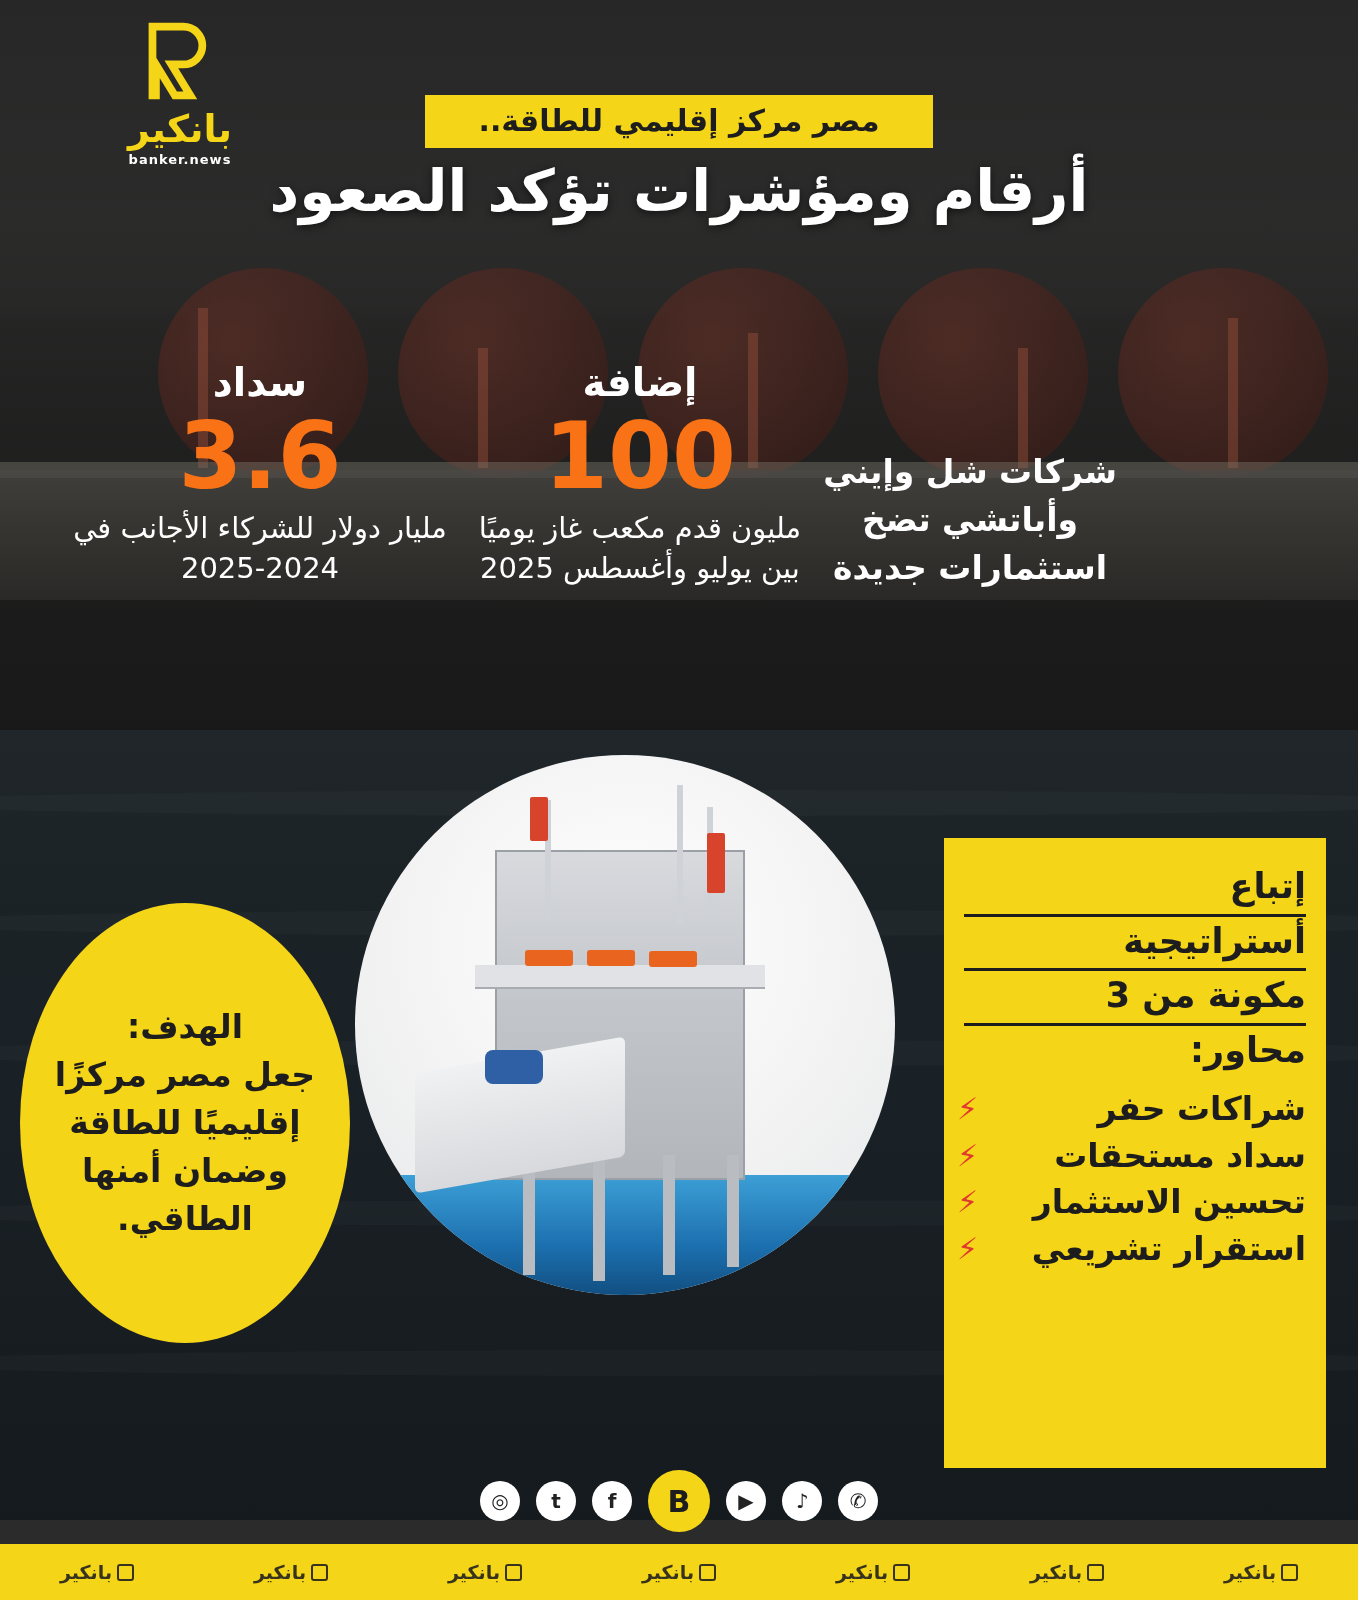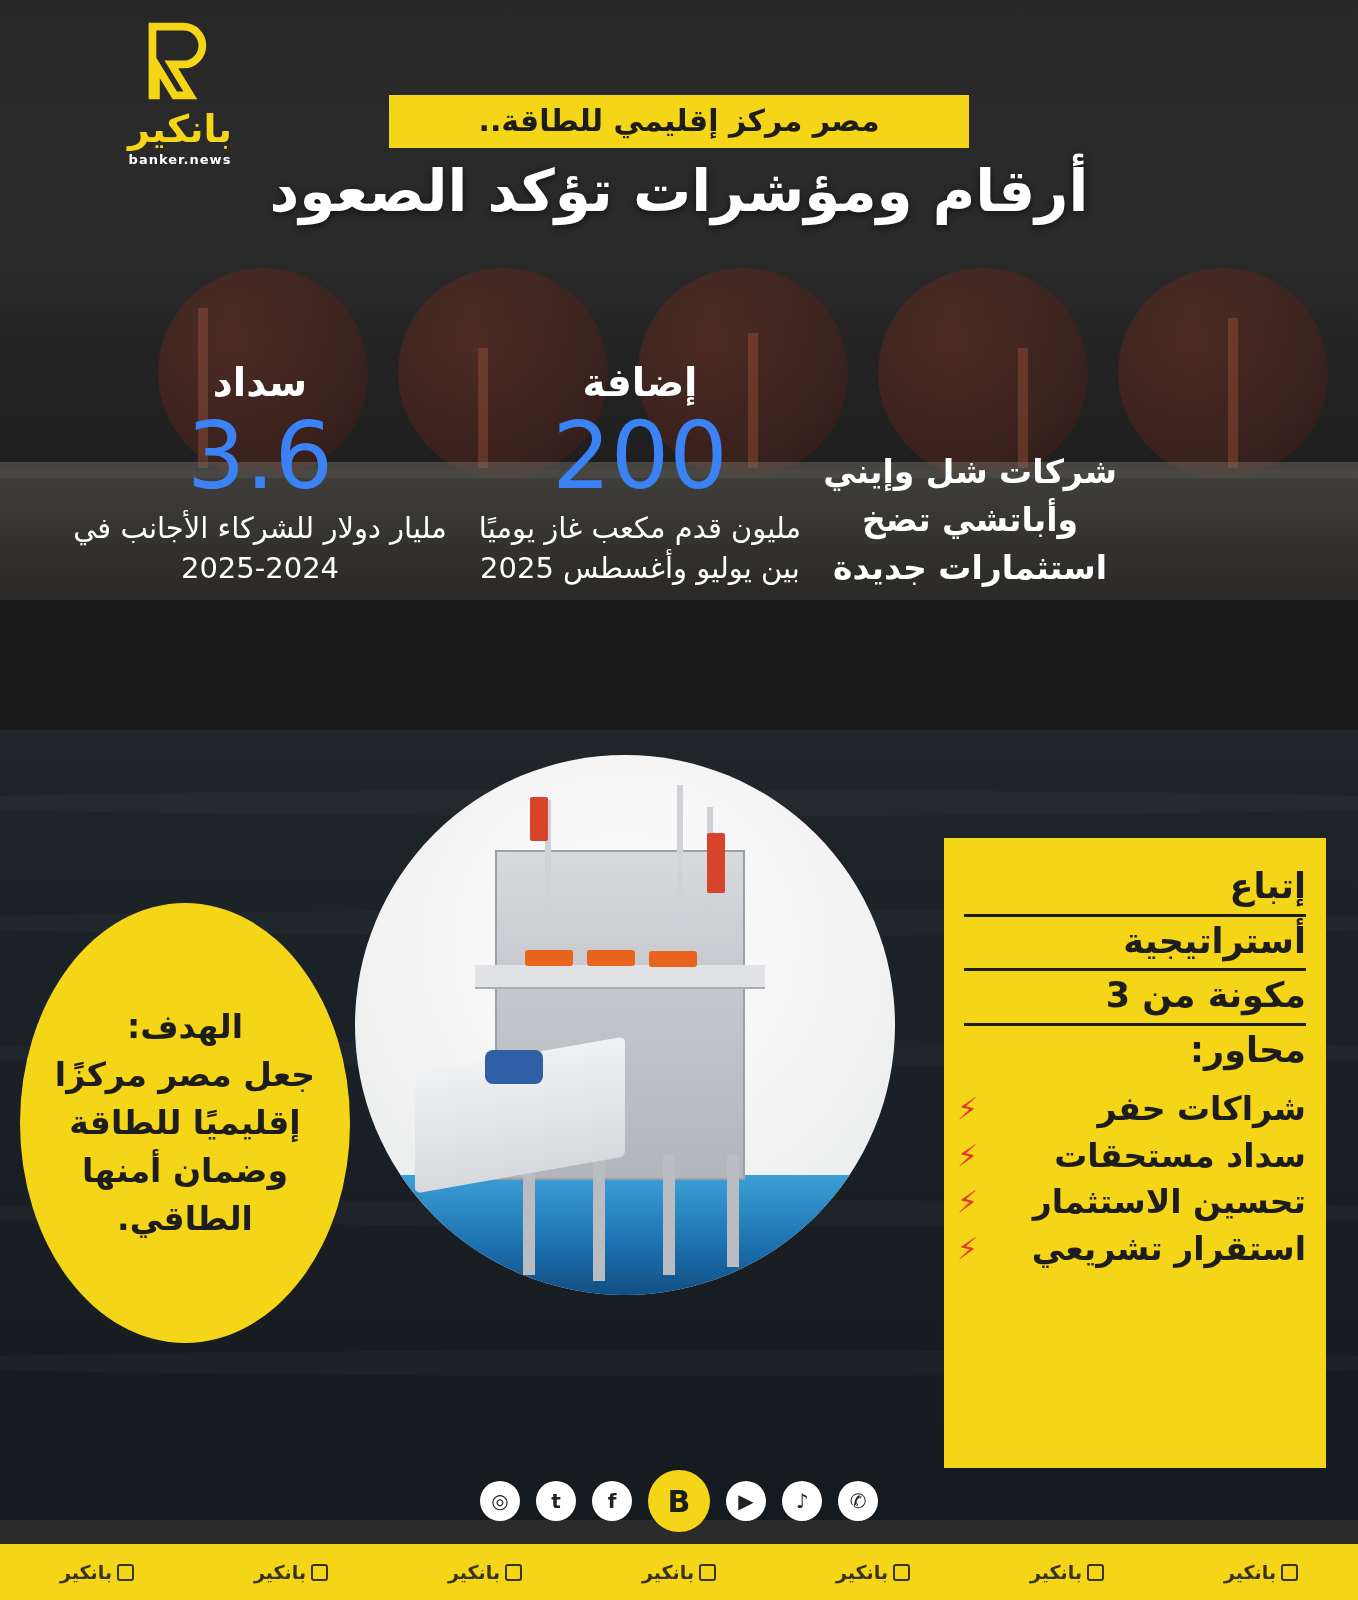--- a/index.html
+++ b/index.html
@@ -102,7 +102,7 @@
     position: absolute;
     top: 95px; left: 0; right: 0;
     margin: 0 auto;
-    width: 580px;
+    width: 508px;
     background: #f5d518;
     color: #1d1d1d;
     font-size: 30px;

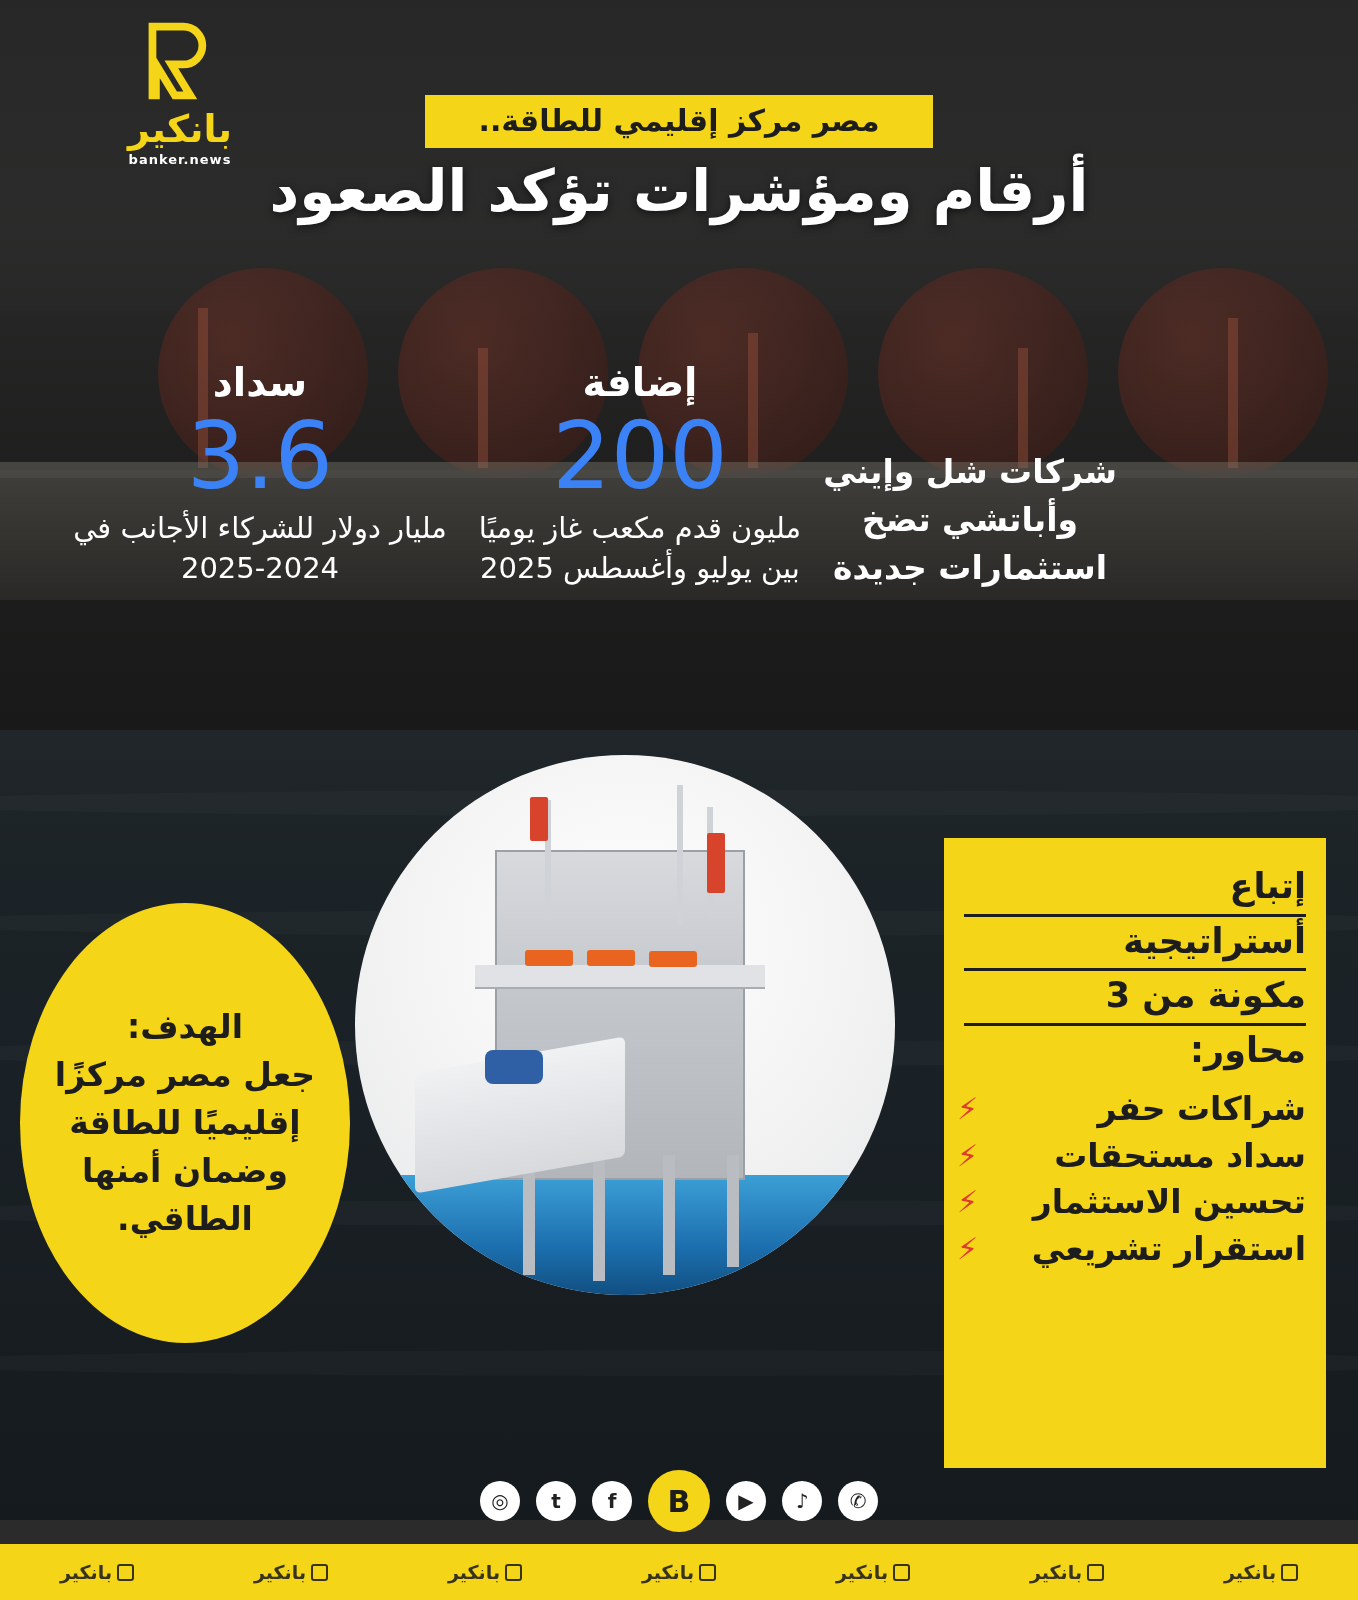--- a/index.html
+++ b/index.html
@@ -154,8 +154,8 @@
   }
   .stat-number {
     font-size: 92px;
-    font-weight: normal;
-    color: #3b82f6;
+    font-weight: bold;
+    color: #f97316;
     line-height: 1.05;
     margin: 2px 0 4px 0;
     direction: ltr;

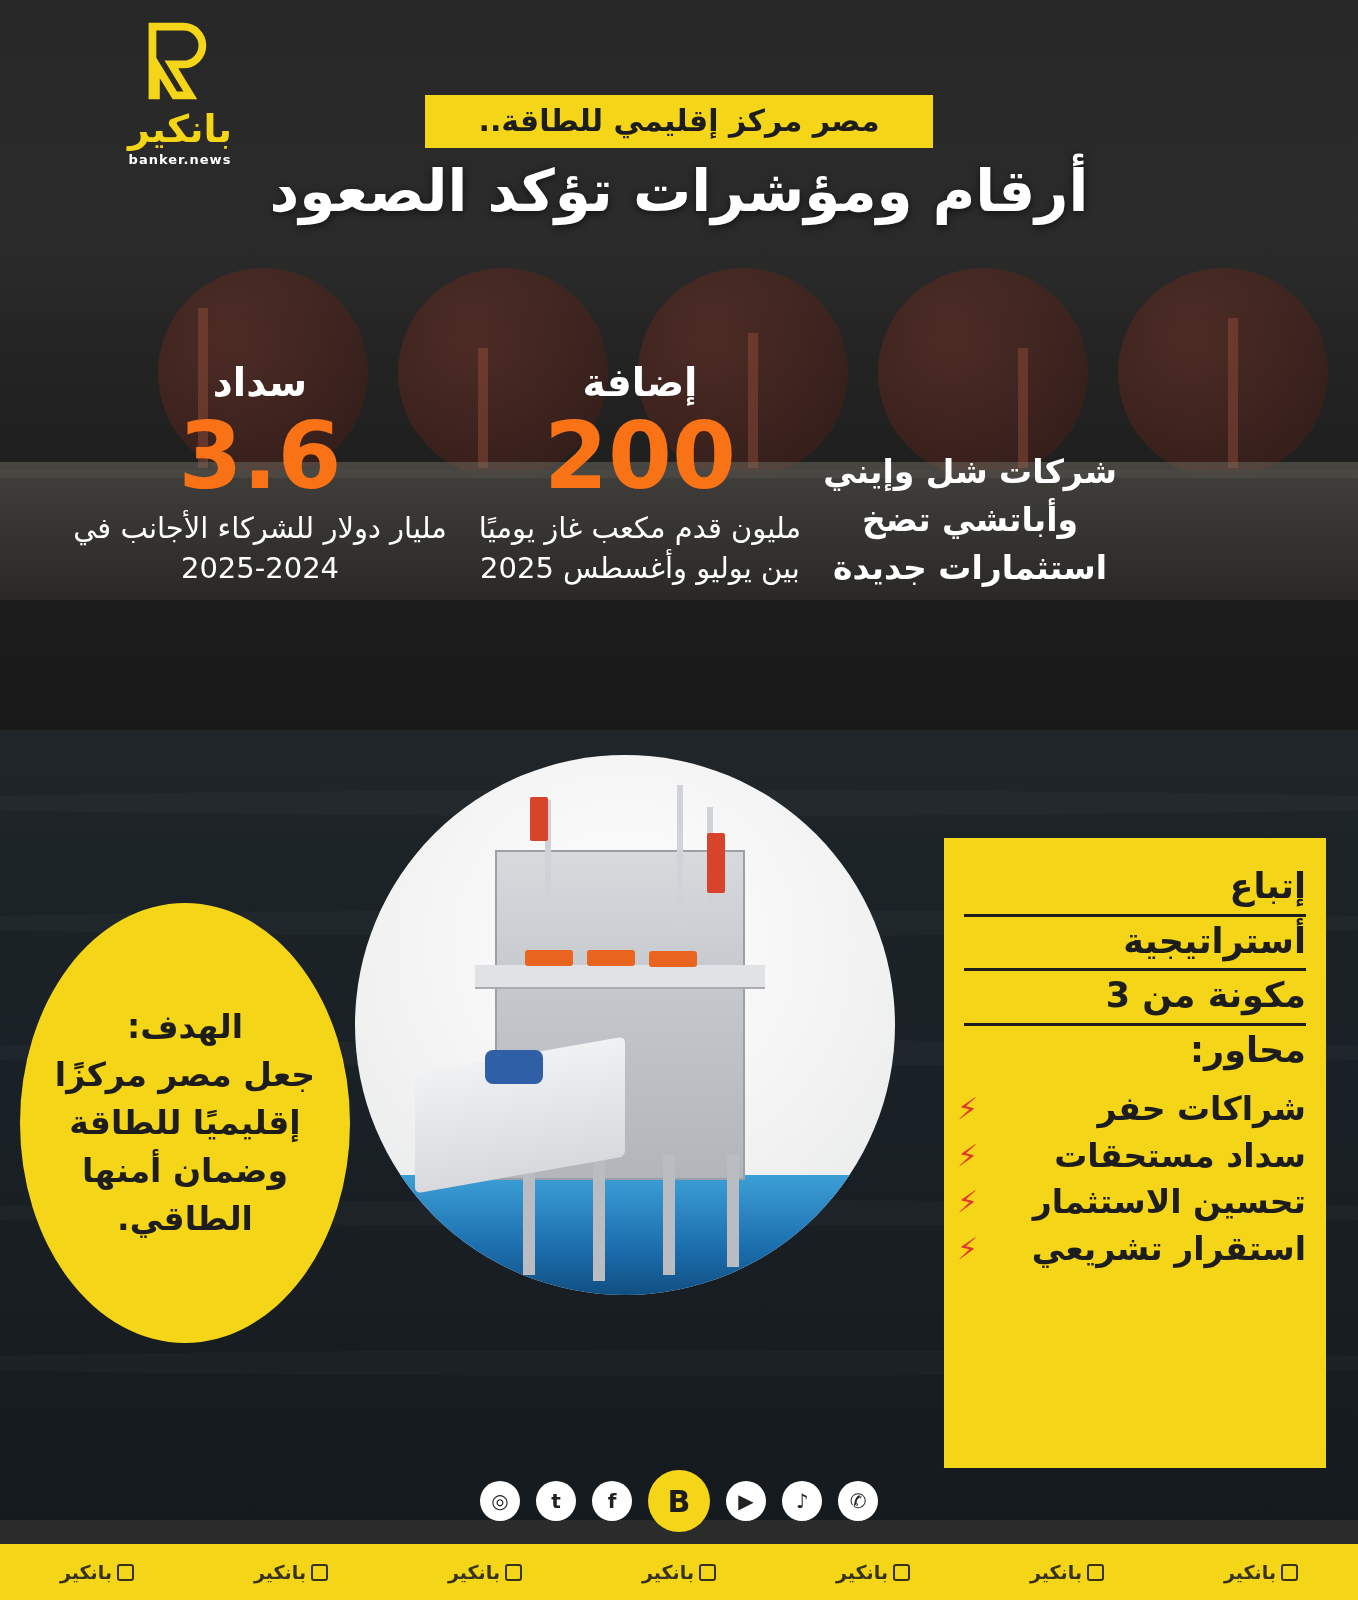--- a/index.html
+++ b/index.html
@@ -404,7 +404,7 @@
   </div>
   <div class="stat stat-b">
     <div class="stat-label-top">إضافة</div>
-    <div class="stat-number">200</div>
+    <div class="stat-number">100</div>
     <div class="stat-desc">مليون قدم مكعب غاز يوميًا بين يوليو وأغسطس 2025</div>
   </div>
   <div class="stat stat-c">

